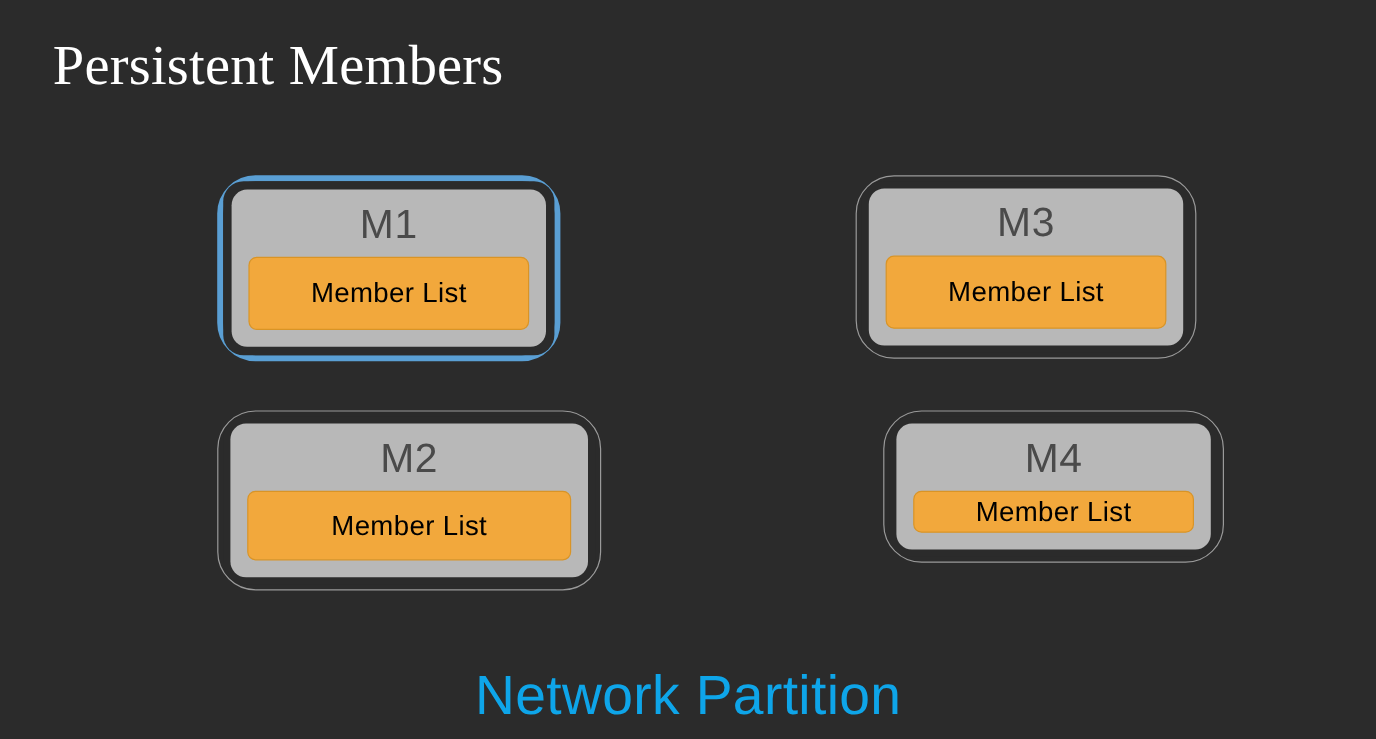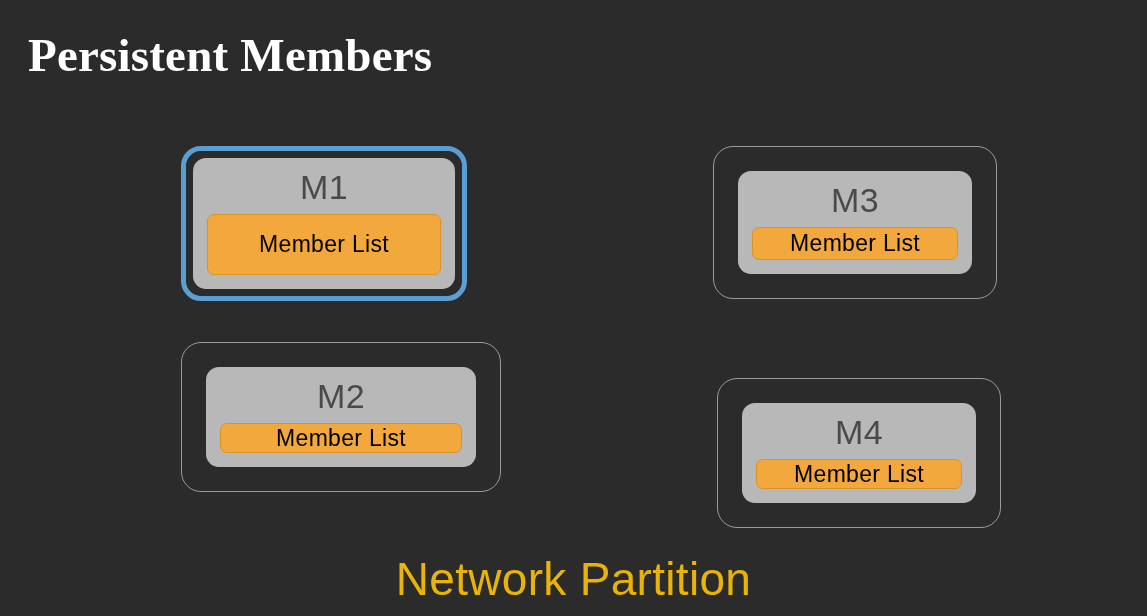--- a/index.html
+++ b/index.html
@@ -20,10 +20,10 @@
   
   #slide-title {
     position: absolute;
-    left: 28px;
+    left: 44px;
     top: 32px;
     font-family: "Liberation Serif", "DejaVu Serif", serif;
-    font-weight: bold;
+    font-weight: normal;
     font-size: 47px;
     line-height: 1.0;
     color: #ffffff;

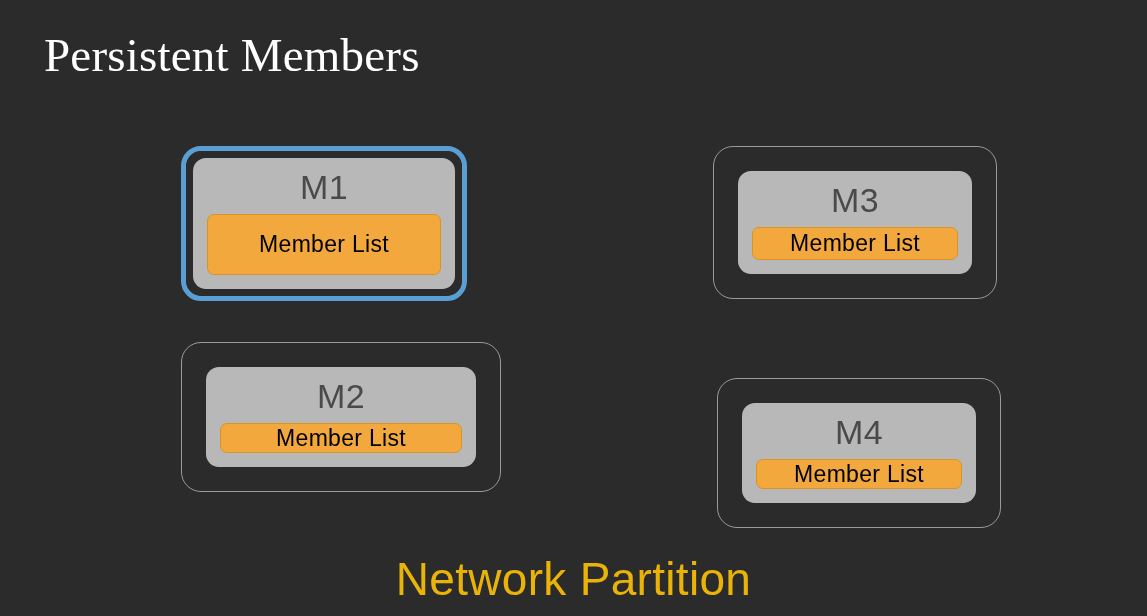--- a/index.html
+++ b/index.html
@@ -35,7 +35,7 @@
   .node {
     position: absolute;
     box-sizing: border-box;
-    border-radius: 20px;
+    border-radius: 32px;
   }
 
   

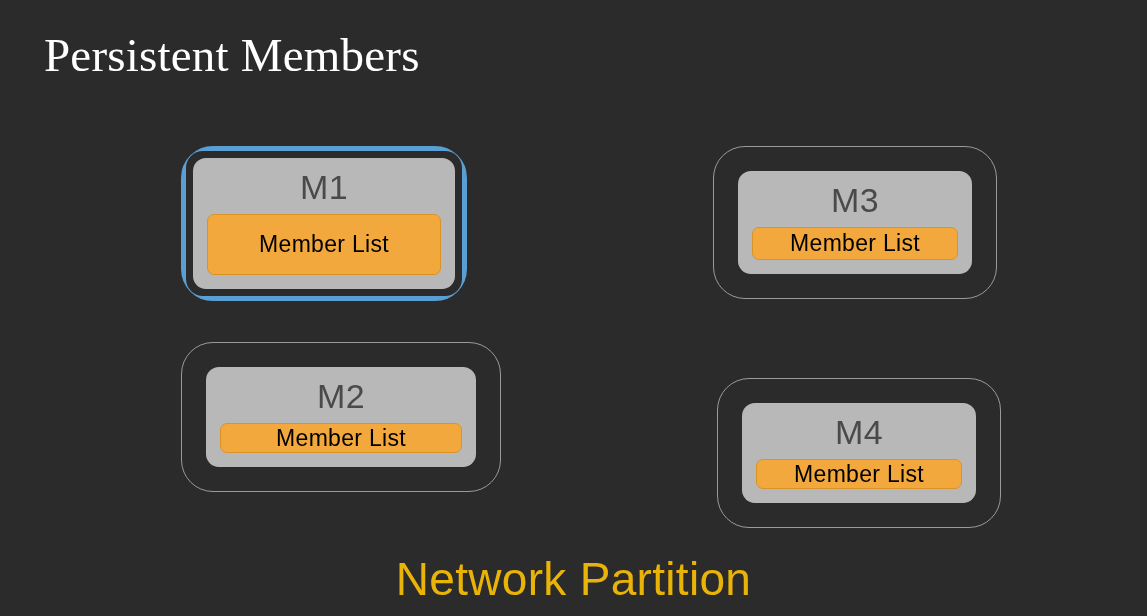--- a/index.html
+++ b/index.html
@@ -41,7 +41,7 @@
   
   .node.ring-plain {
     border: 1px solid #9a9a9a;
-    padding: 18px;
+    padding: 4px;
     background: transparent;
   }
   .node.ring-highlight {

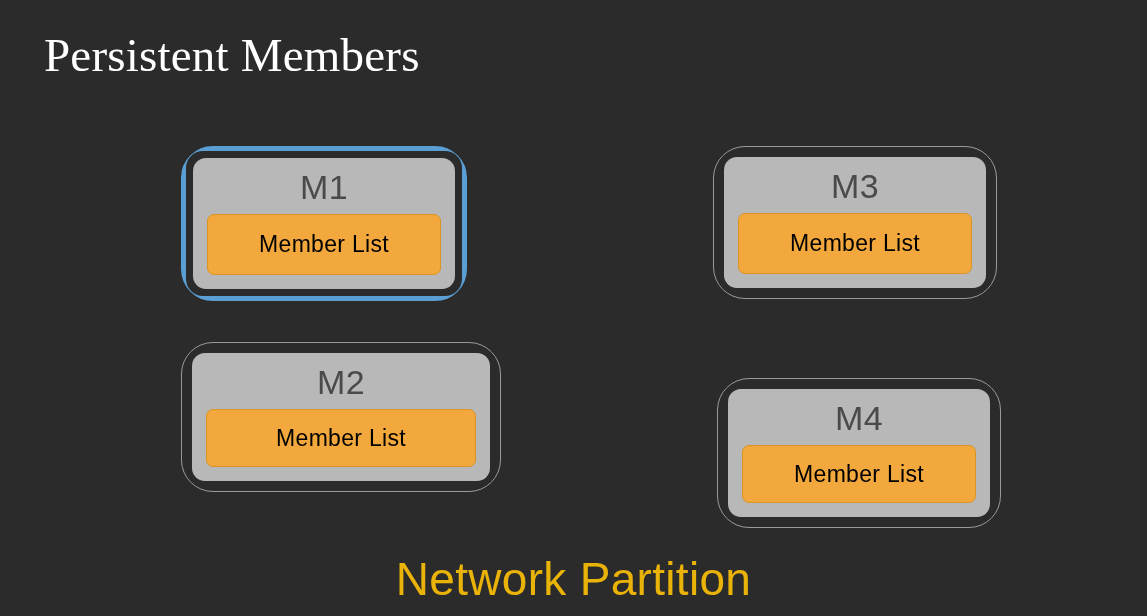--- a/index.html
+++ b/index.html
@@ -153,7 +153,7 @@
     </div>
   </div>
 
-  <div class="node ring-plain" id="node-m4" style="left: 717px; top: 342px; width: 284px; height: 150px; margin-top: 36px;">
+  <div class="node ring-plain" id="node-m4" style="left: 736px; top: 342px; width: 284px; height: 127px;">
     <div class="node-frame">
       <div class="node-body">
         <div class="node-label">M4</div>

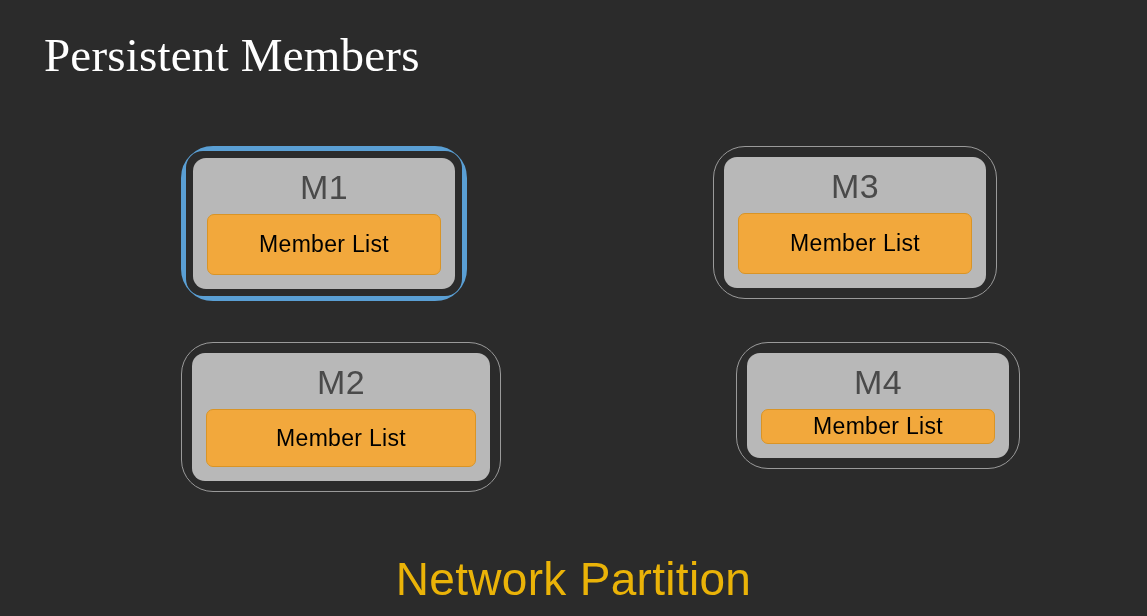--- a/index.html
+++ b/index.html
@@ -111,7 +111,7 @@
     right: 0;
     top: 556px;
     text-align: center;
-    color: #eab308;
+    color: #0ea5e9;
     font-size: 46px;
     line-height: 1.0;
     font-weight: normal;

